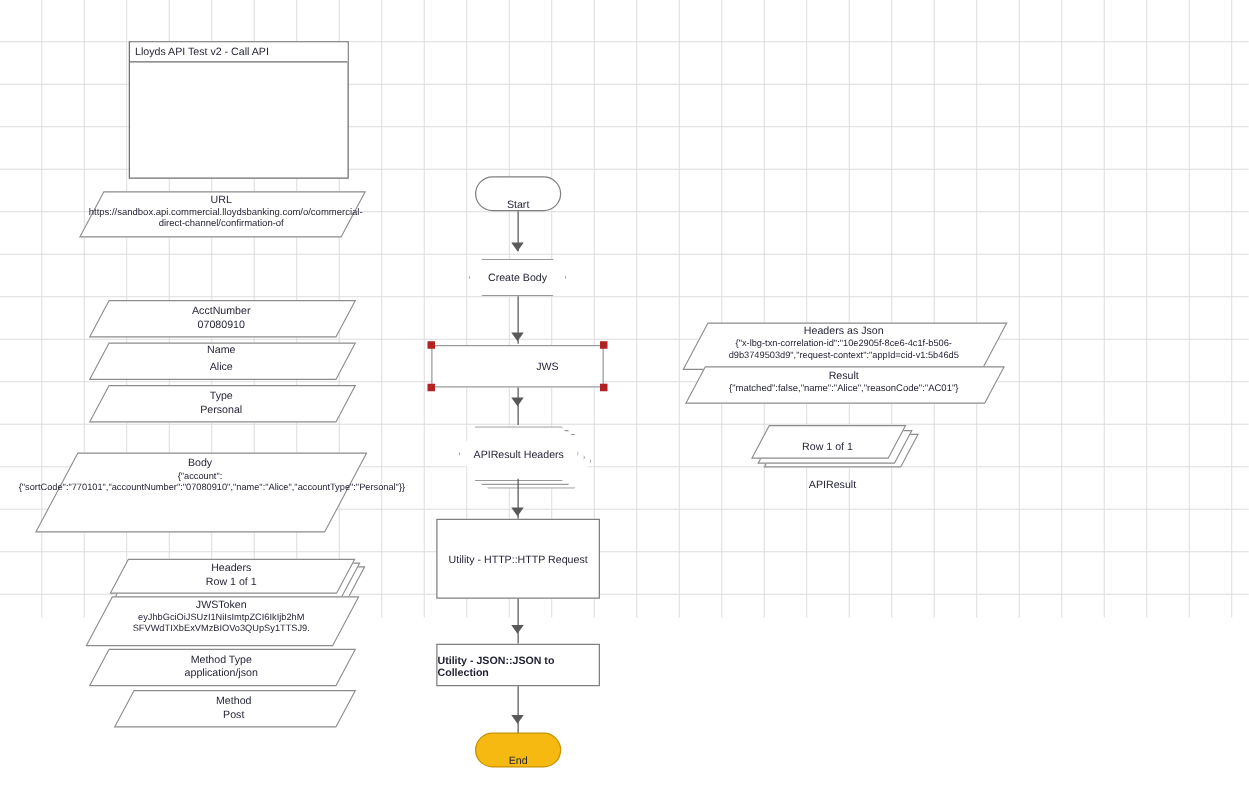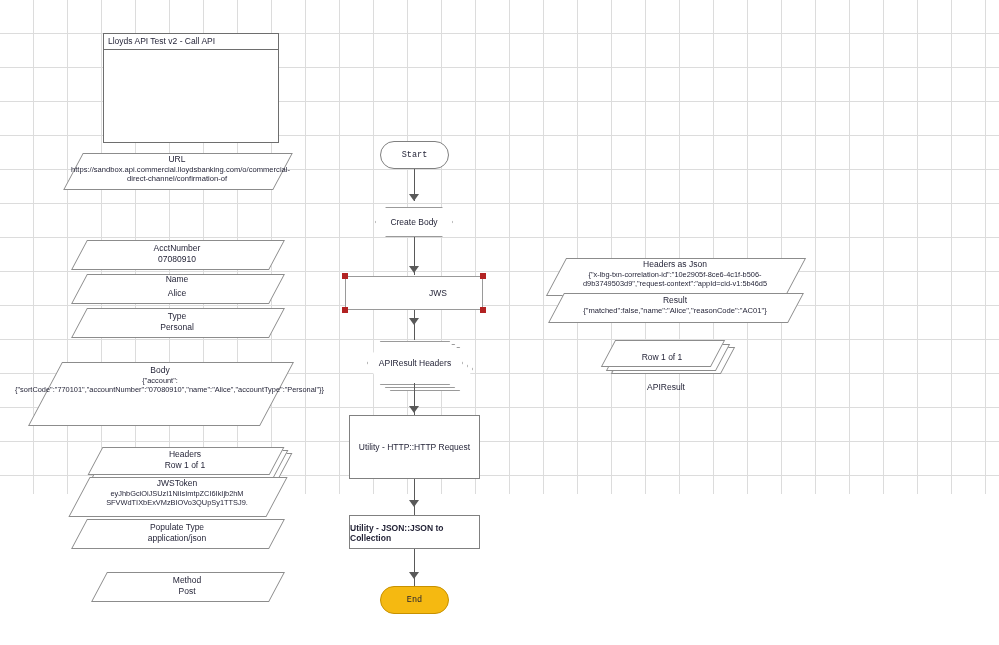--- a/index.html
+++ b/index.html
@@ -38,9 +38,8 @@
   
   .terminator{
     border:1.4px solid #808080;border-radius:17px;background:#fff;
-    display:flex;align-items:center;justify-content:center;
+    display:flex;align-items:flex-end;justify-content:center;
     font-size:8.5px;
-    font-family:Liberation Mono, monospace;
   }
   .terminator.end{background:#f5b911;border-color:#c79100;}
 

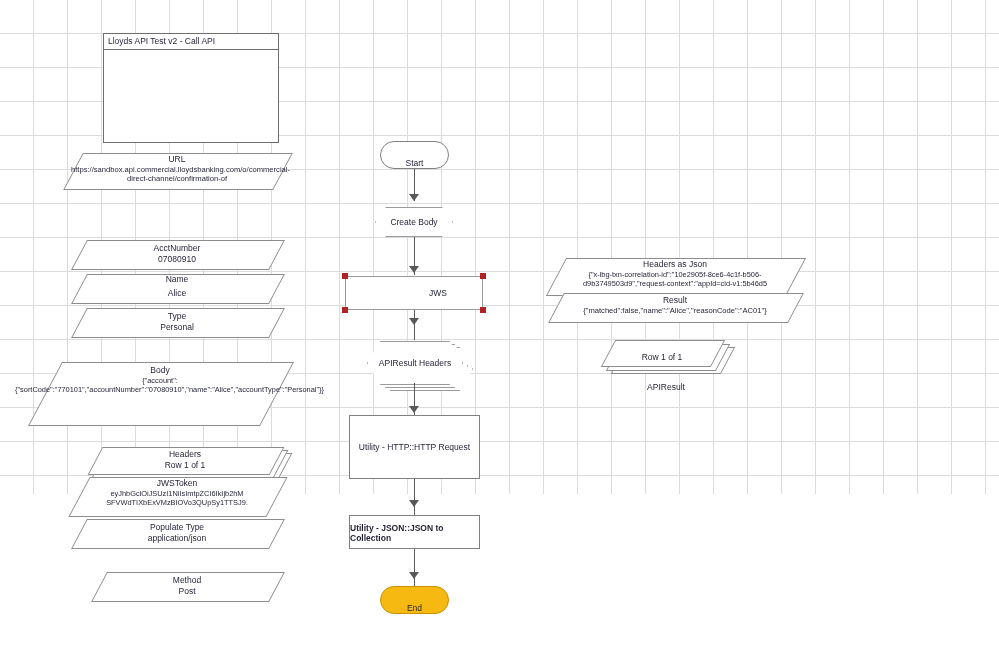--- a/index.html
+++ b/index.html
@@ -143,7 +143,7 @@
 
   <div class="node" style="left:79px;top:519px;width:196px;height:28px;">
     <div class="para" style="left:0;top:0;width:100%;height:100%;"></div>
-    <div class="paratext" style="left:0;top:3px;width:196px;">Populate Type</div>
+    <div class="paratext" style="left:0;top:3px;width:196px;">Method Type</div>
     <div class="paratext" style="left:0;top:14px;width:196px;">application/json</div>
   </div>
 

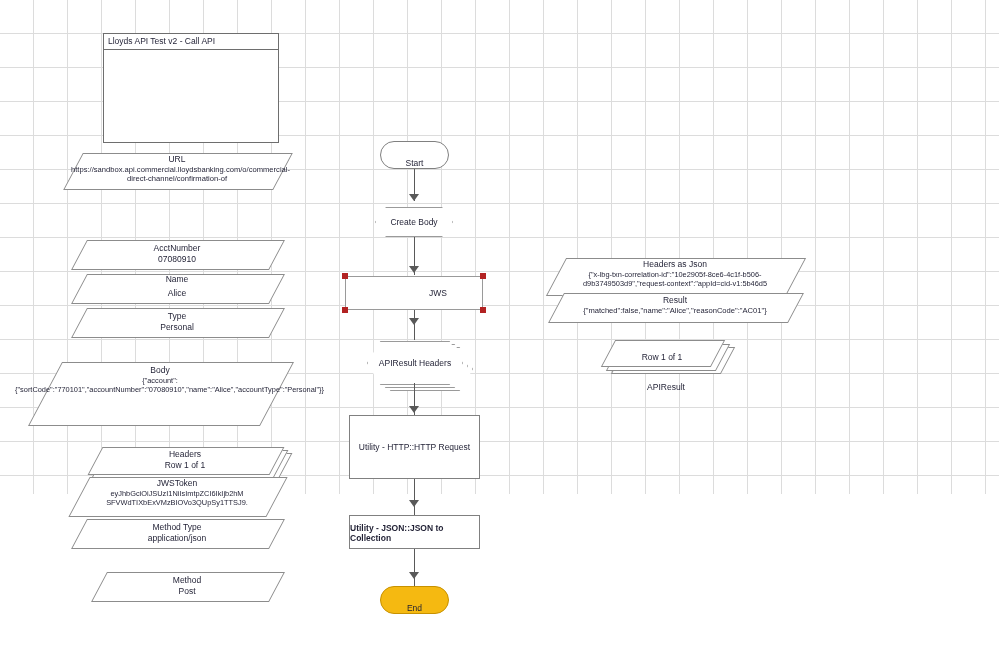--- a/index.html
+++ b/index.html
@@ -147,7 +147,7 @@
     <div class="paratext" style="left:0;top:14px;width:196px;">application/json</div>
   </div>
 
-  <div class="node" style="left:99px;top:552px;width:176px;height:28px;margin-top:20px;">
+  <div class="node" style="left:99px;top:552px;width:176px;height:28px;">
     <div class="para" style="left:0;top:0;width:100%;height:100%;"></div>
     <div class="paratext" style="left:0;top:3px;width:176px;">Method</div>
     <div class="paratext" style="left:0;top:14px;width:176px;">Post</div>

